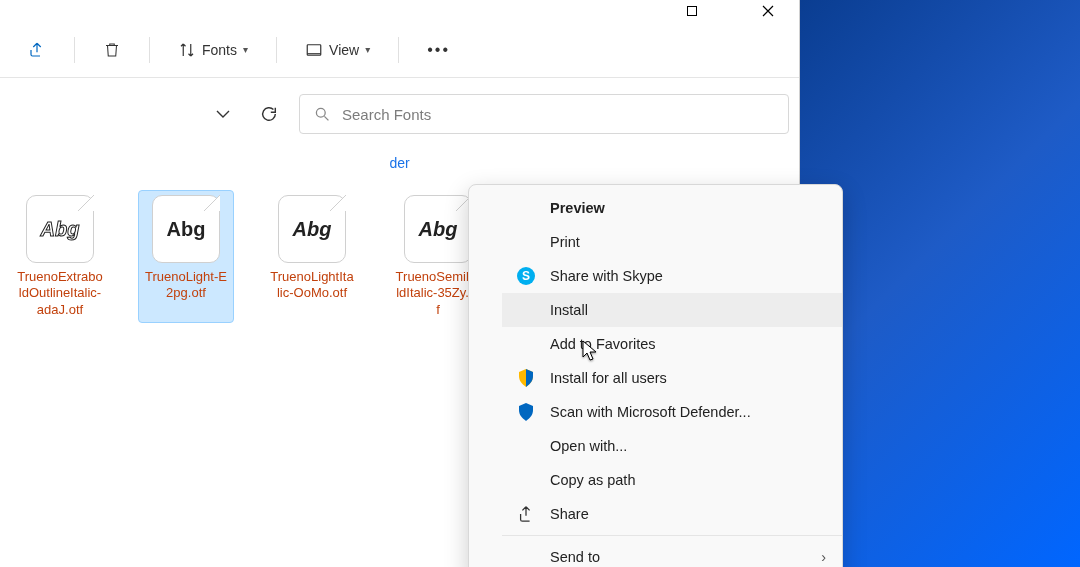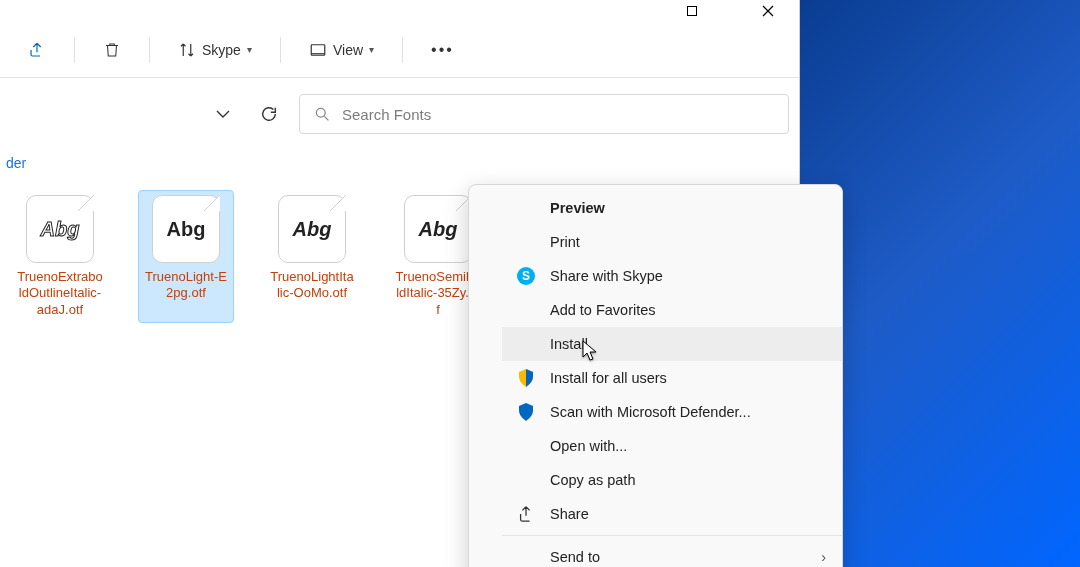--- a/index.html
+++ b/index.html
@@ -100,7 +100,7 @@
       <svg viewBox="0 0 24 24" fill="none" stroke="#333" stroke-width="1.6">
           <path d="M7 4v16M7 4l-3 3M7 4l3 3M17 20V4M17 20l3-3M17 20l-3-3"></path>
         </svg>
-      <span>Skype</span>
+      <span>Fonts</span>
       <span class="chev">▾</span>
     </div>
     <div class="tool-sep"></div>

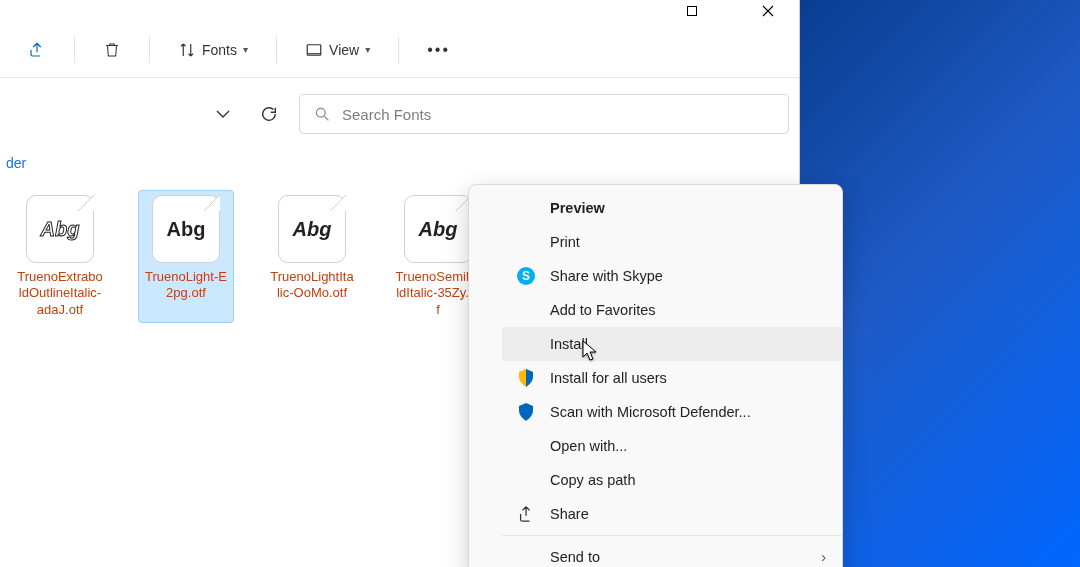--- a/index.html
+++ b/index.html
@@ -33,7 +33,7 @@
   .search-box svg { width: 16px; height: 16px; stroke:#888; }
   
   
-  .crumb-bar { height: 30px; padding: 4px 6px; }
+  .crumb-bar { height: 30px; padding: 4px 6px; text-align: center; }
   .crumb-text { color: #1a73e8; font-size: 14px; }
   
   

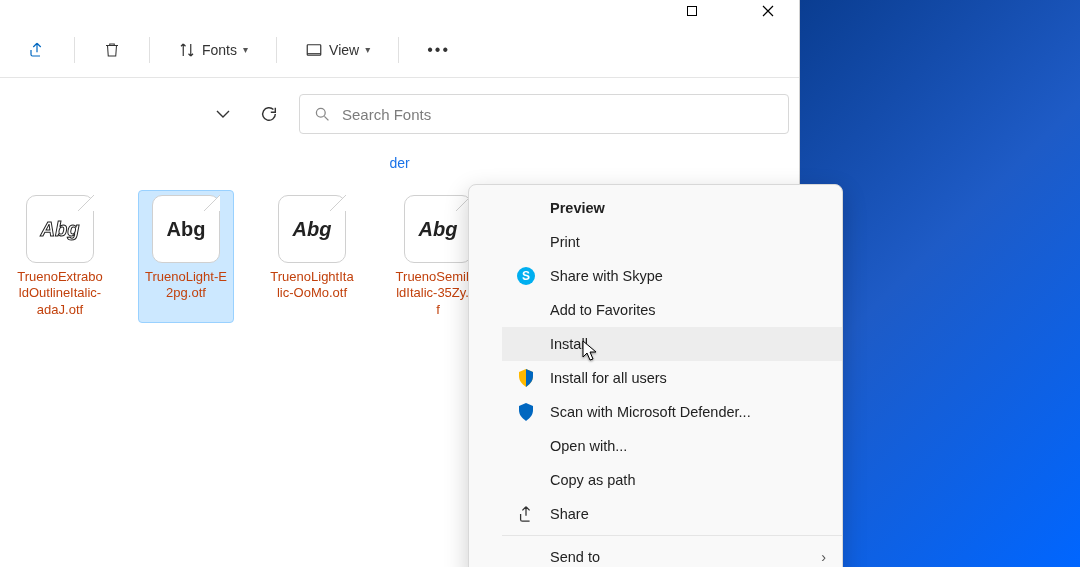--- a/index.html
+++ b/index.html
@@ -190,11 +190,11 @@
       </span>
     <span>Share with Skype</span>
   </div>
-  <div class="ctx-item">
-    <span>Add to Favorites</span>
-  </div>
   <div class="ctx-item hover">
     <span>Install</span>
+  </div>
+  <div class="ctx-item">
+    <span>Add to Favorites</span>
   </div>
   <div class="ctx-item">
     <span class="ctx-icon">

